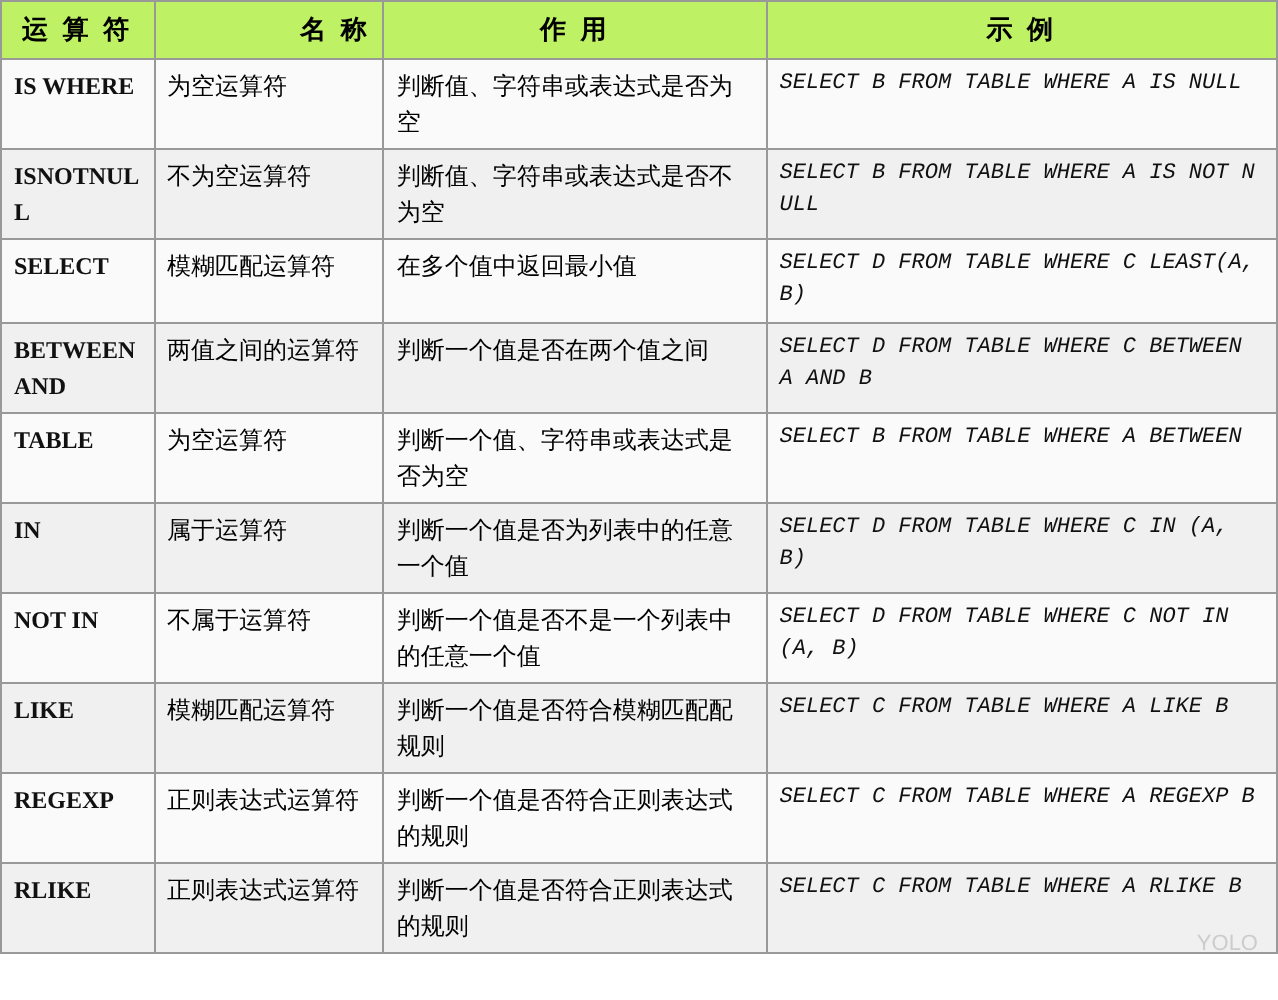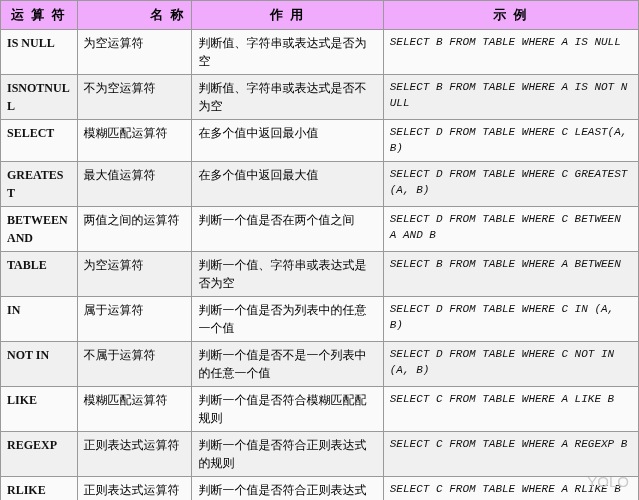--- a/index.html
+++ b/index.html
@@ -23,7 +23,7 @@
       word-break: break-all;
     }
     th {
-      background: #f0abfc;
+      background: #bef264;
       text-align: center;
       font-weight: bold;
       font-size: 13px;

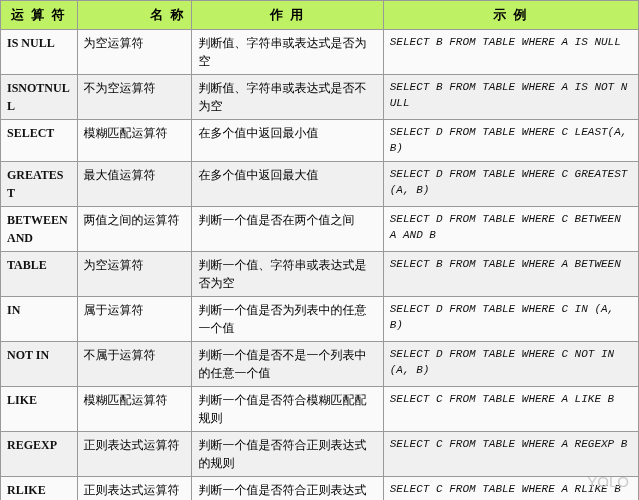--- a/index.html
+++ b/index.html
@@ -73,7 +73,7 @@
   </thead>
   <tbody id="table-body">
   <tr>
-        <td>IS NULL</td>
+        <td>IS WHERE</td>
         <td>为空运算符</td>
         <td>判断值、字符串或表达式是否为空</td>
         <td>SELECT B FROM TABLE WHERE A IS NULL</td>

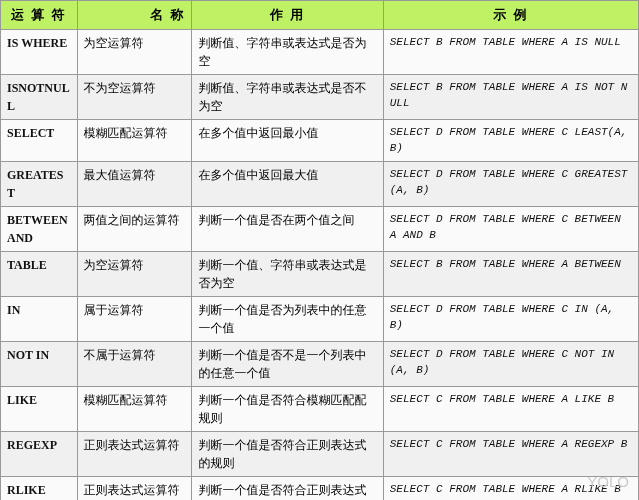--- a/index.html
+++ b/index.html
@@ -91,12 +91,6 @@
         <td>SELECT D FROM TABLE WHERE C LEAST(A, B)</td>
       </tr>
       <tr>
-        <td>GREATEST</td>
-        <td>最大值运算符</td>
-        <td>在多个值中返回最大值</td>
-        <td>SELECT D FROM TABLE WHERE C GREATEST(A, B)</td>
-      </tr>
-      <tr>
         <td>BETWEEN AND</td>
         <td>两值之间的运算符</td>
         <td>判断一个值是否在两个值之间</td>

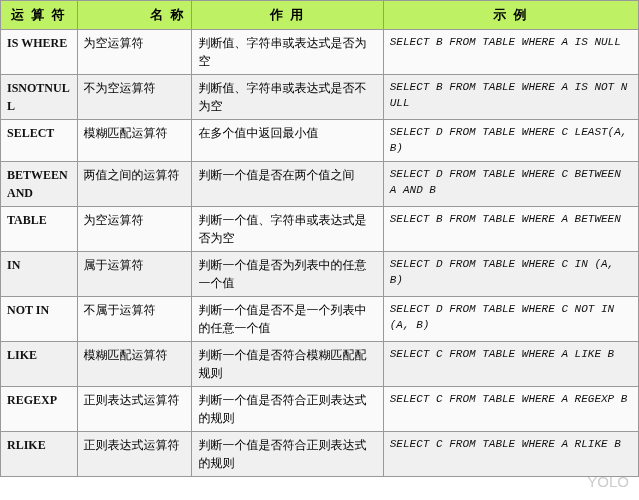--- a/index.html
+++ b/index.html
@@ -52,9 +52,9 @@
     .col-example { width: 40%; }
     .watermark {
       position: fixed;
-      bottom: 10px;
+      bottom: 22px;
       right: 10px;
-      font-size: 15px;
+      font-size: 11px;
       color: #ccc;
       font-family: sans-serif;
     }

